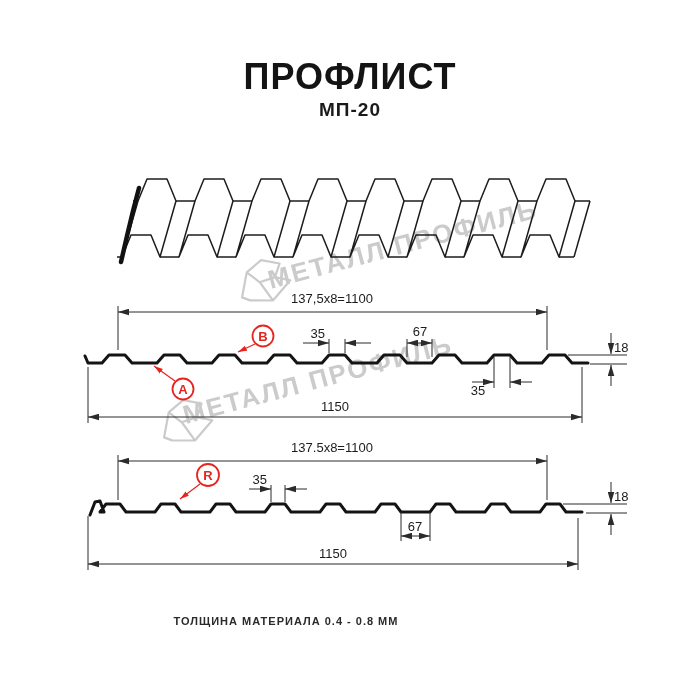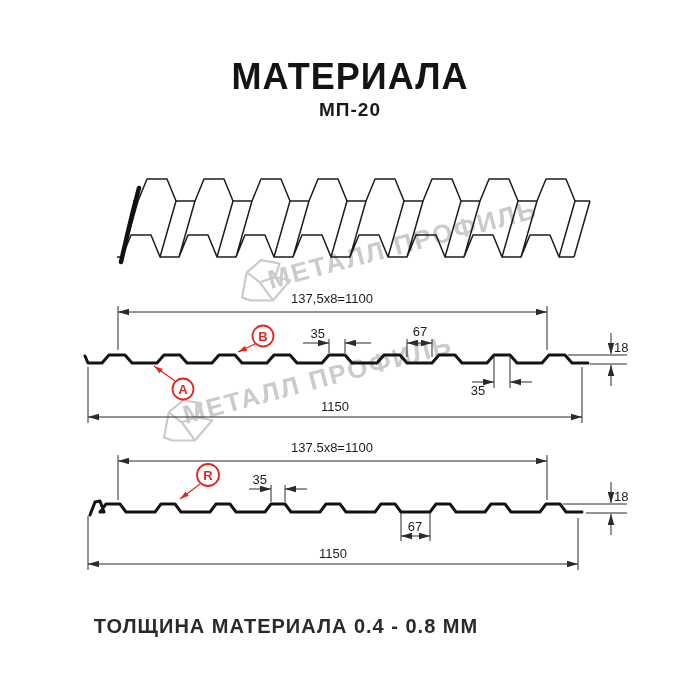--- a/index.html
+++ b/index.html
@@ -29,7 +29,7 @@
 
 <div class="page">
 
-  <div class="title">МАТЕРИАЛА</div>
+  <div class="title">ПРОФЛИСТ</div>
   <div class="subtitle">МП-20</div>
 
   <svg id="dwg" width="700" height="700" viewBox="0 0 700 700">

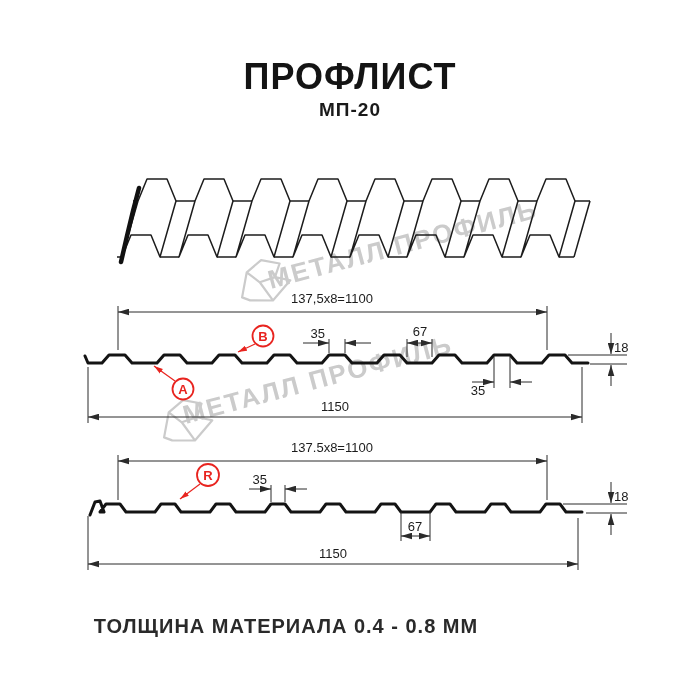--- a/index.html
+++ b/index.html
@@ -10,7 +10,7 @@
   .subtitle{position:absolute;top:99px;left:0;width:700px;text-align:center;
          font-size:19px;font-weight:700;letter-spacing:1px;color:#1a1a1a;}
   .footer{position:absolute;top:615px;left:0;width:572px;text-align:center;
-         font-size:20px;font-weight:600;letter-spacing:1px;color:#2a2a2a;}
+         font-size:11px;font-weight:600;letter-spacing:1px;color:#2a2a2a;}
   svg{position:absolute;top:0;left:0;}
   text{font-family:"Liberation Sans",sans-serif;}
   .dimtext{font-size:13px;fill:#1c1c1c;}

